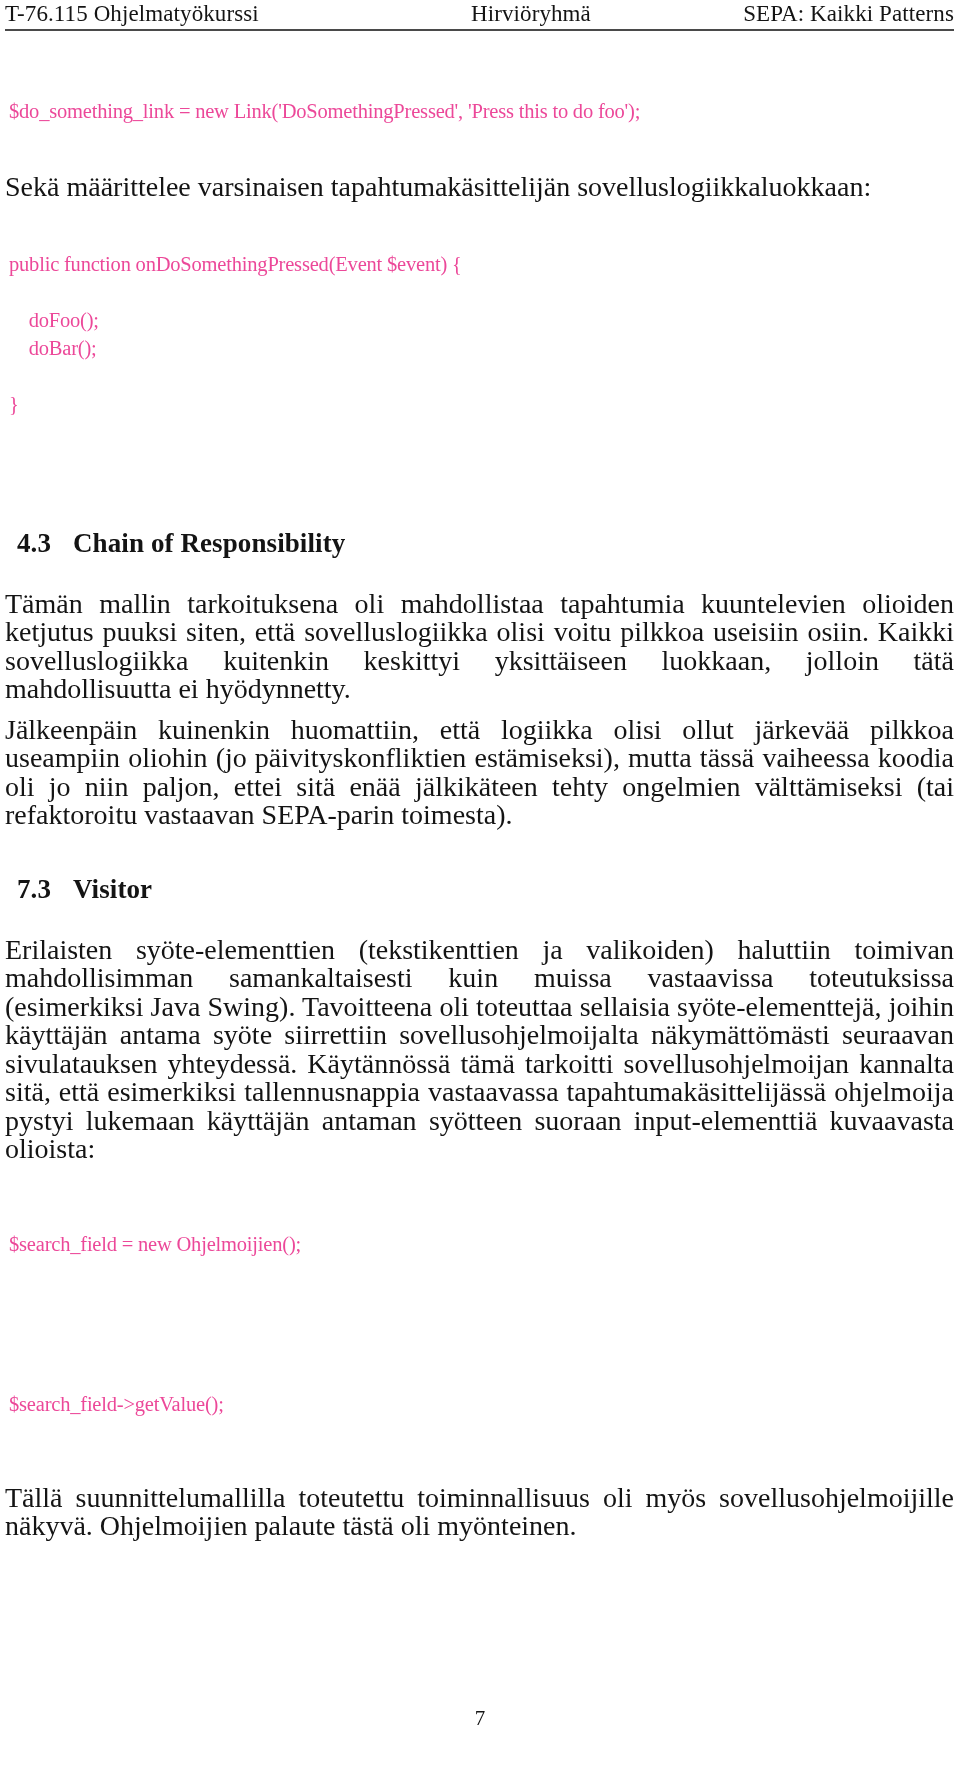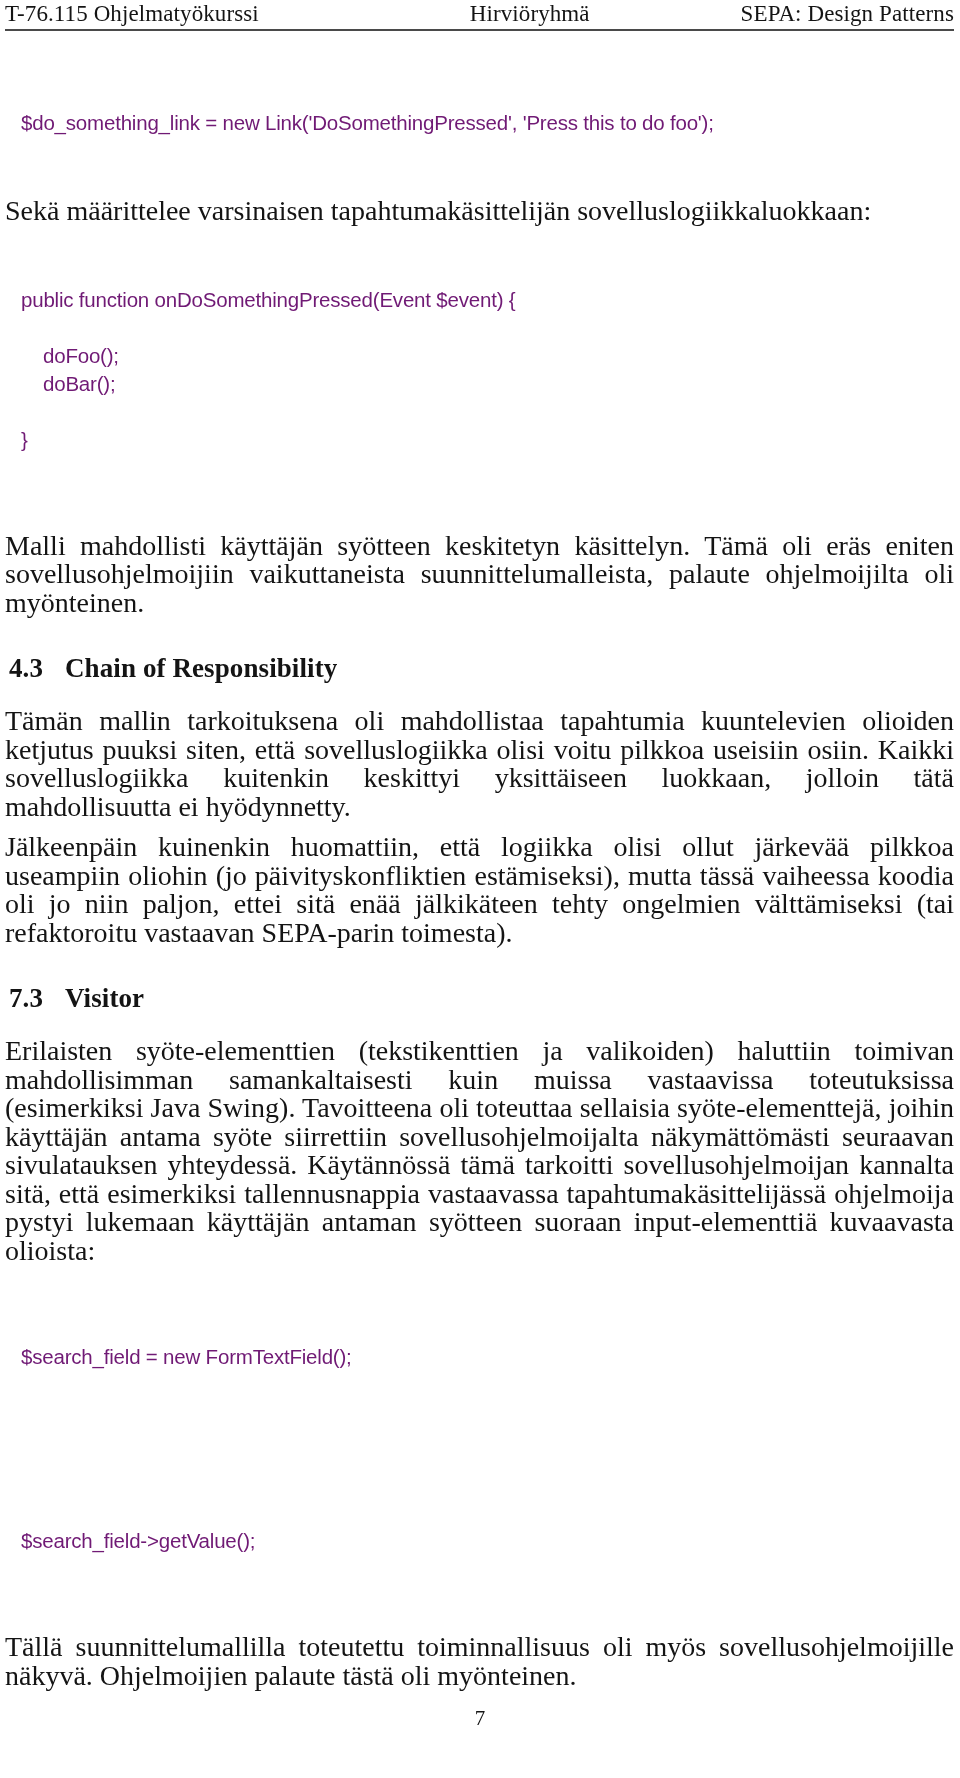--- a/index.html
+++ b/index.html
@@ -106,7 +106,7 @@
   <div class="header">
     <div class="header-left">T-76.115 Ohjelmatyökurssi</div>
     <div class="header-center">Hirviöryhmä</div>
-    <div class="header-right">SEPA: Design Patterns</div>
+    <div class="header-right">SEPA: Kaikki Patterns</div>
   </div>
   <div class="header-rule"></div>
 

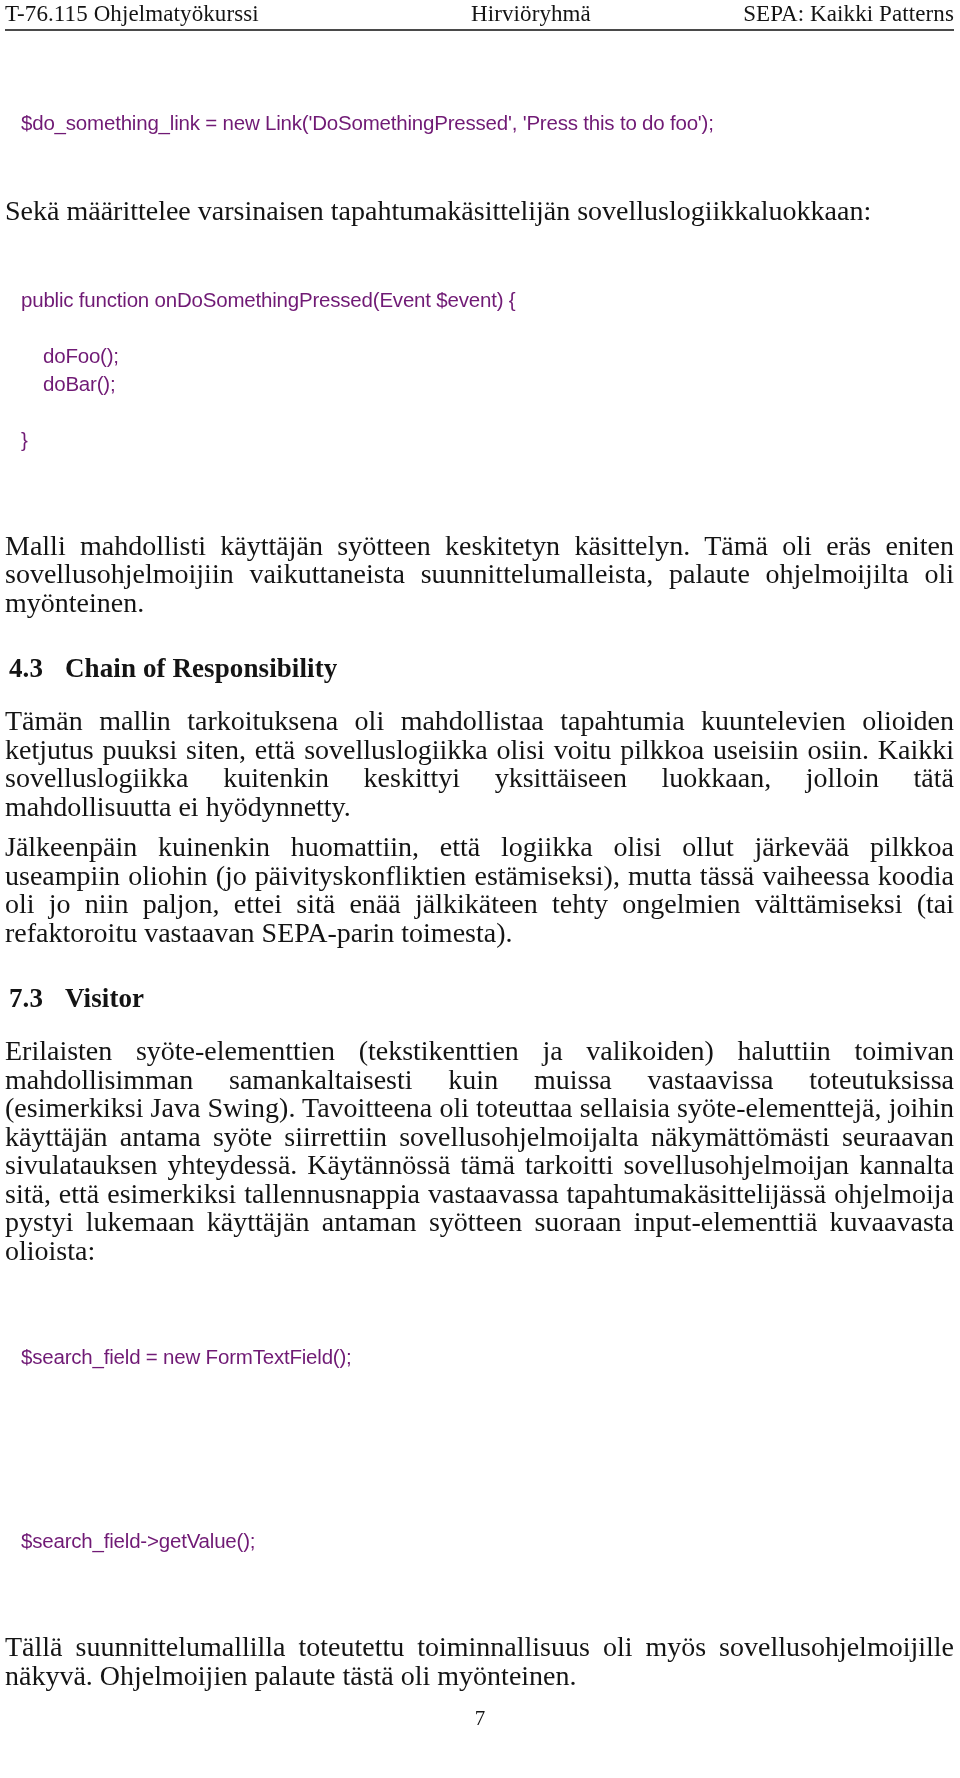--- a/index.html
+++ b/index.html
@@ -62,12 +62,12 @@
 
   
   pre.code {
-    font-family: Liberation Sans, sans-serif;
+    font-family: Liberation Serif, serif;
     font-size: 20.5px;
     line-height: 28px;
-    margin: 16px;
+    margin: 4px;
     white-space: pre;
-    color: #701a75;
+    color: #ec4899;
     letter-spacing: -0.2px;
   }
 

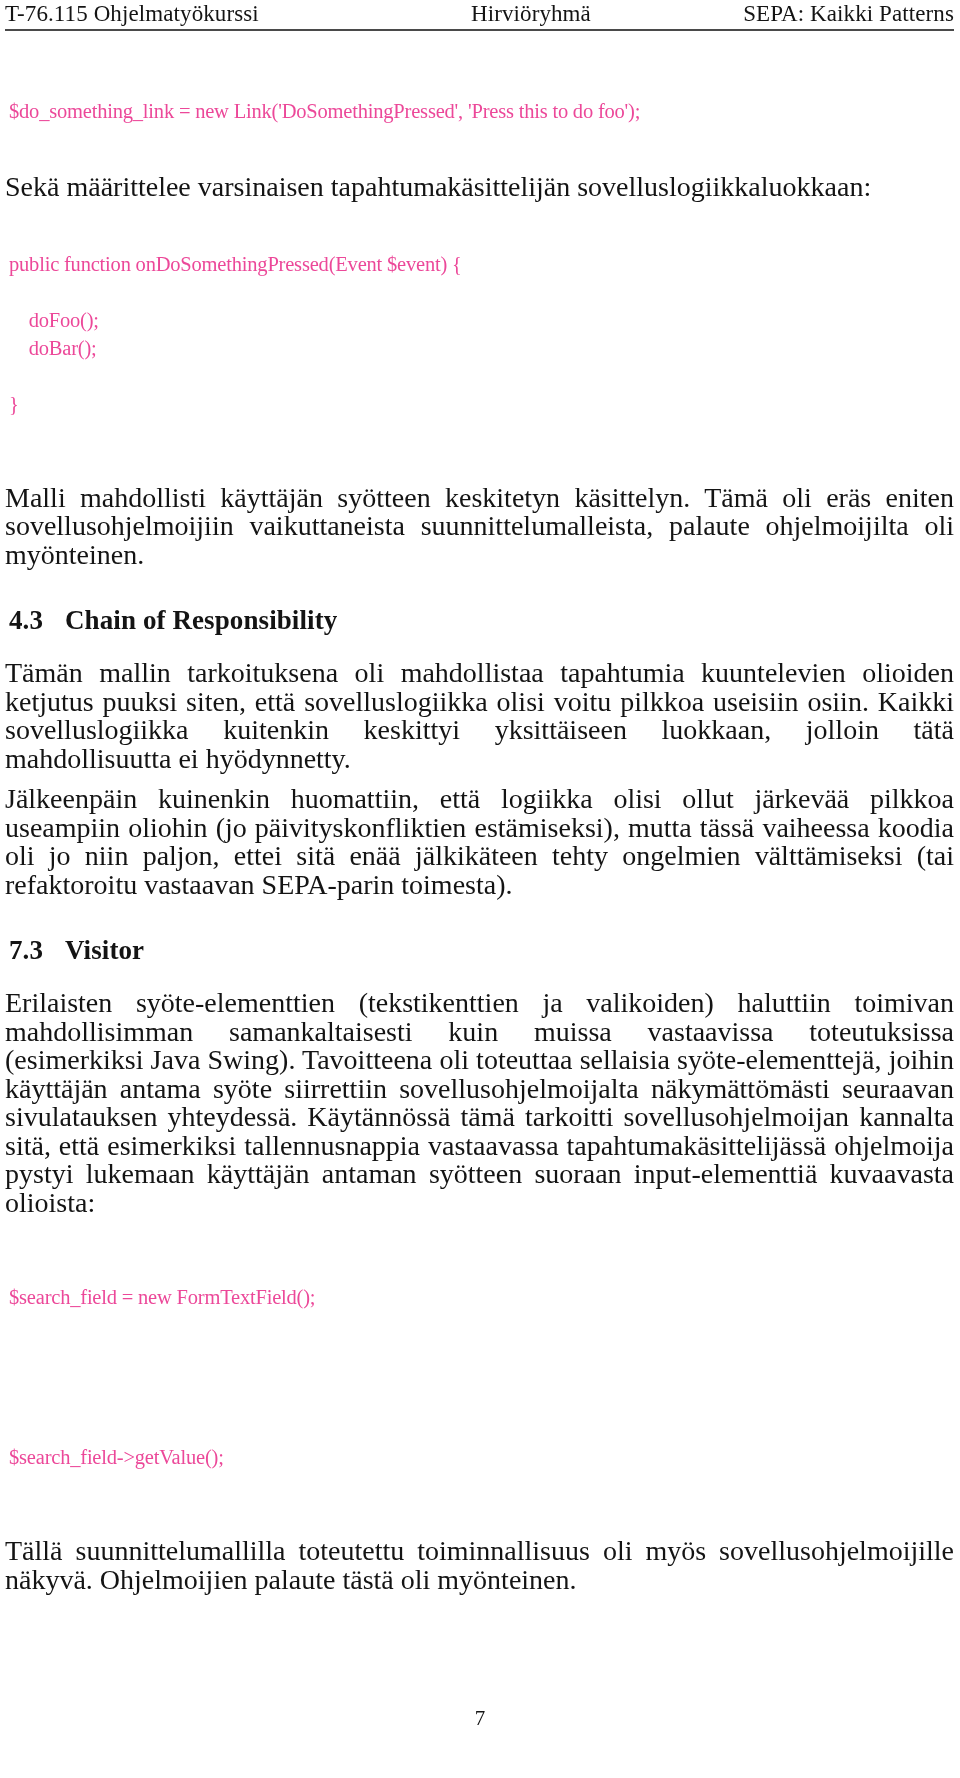--- a/index.html
+++ b/index.html
@@ -131,7 +131,6 @@
 
     <div class="spacer-xl"></div>
 
-    <p class="body-text">Malli mahdollisti käyttäjän syötteen keskitetyn käsittelyn. Tämä oli eräs eniten sovellusohjelmoijiin vaikuttaneista suunnittelumalleista, palaute ohjelmoijilta oli myönteinen.</p>
 
     <div class="spacer-m"></div>
 

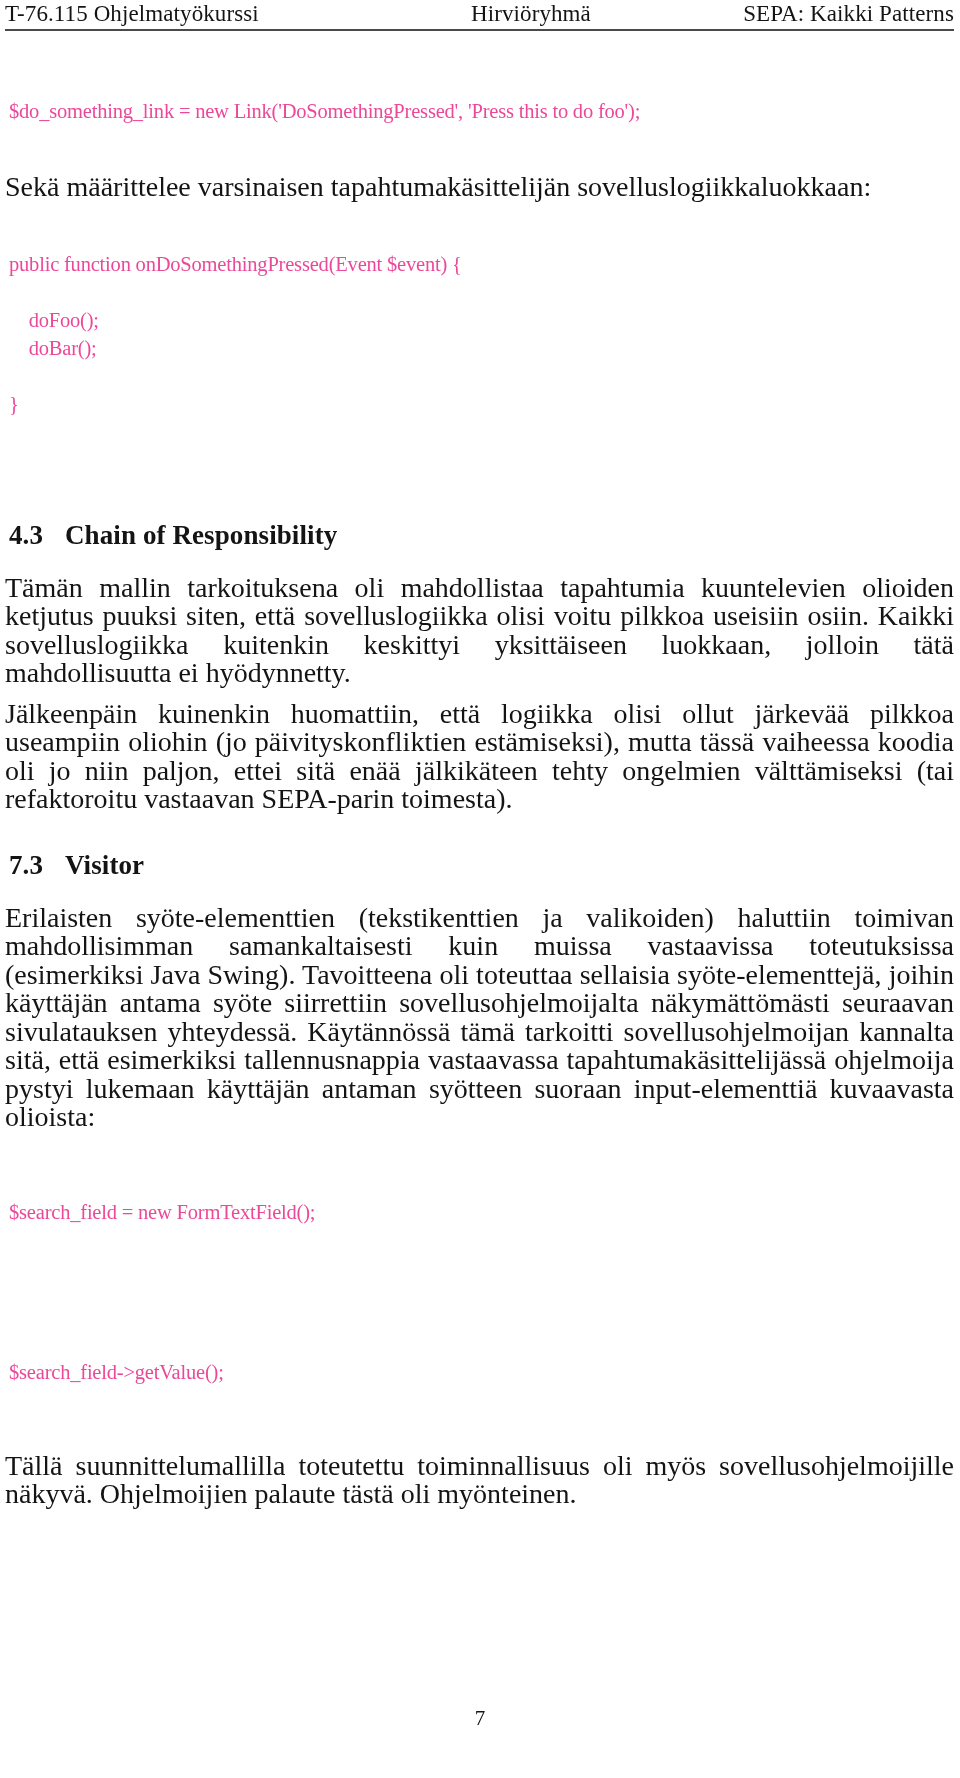--- a/index.html
+++ b/index.html
@@ -75,7 +75,7 @@
   h2.section {
     font-size: 27px;
     font-weight: bold;
-    margin: 4px;
+    margin: 12px;
     line-height: 34px;
     letter-spacing: 0.1px;
   }

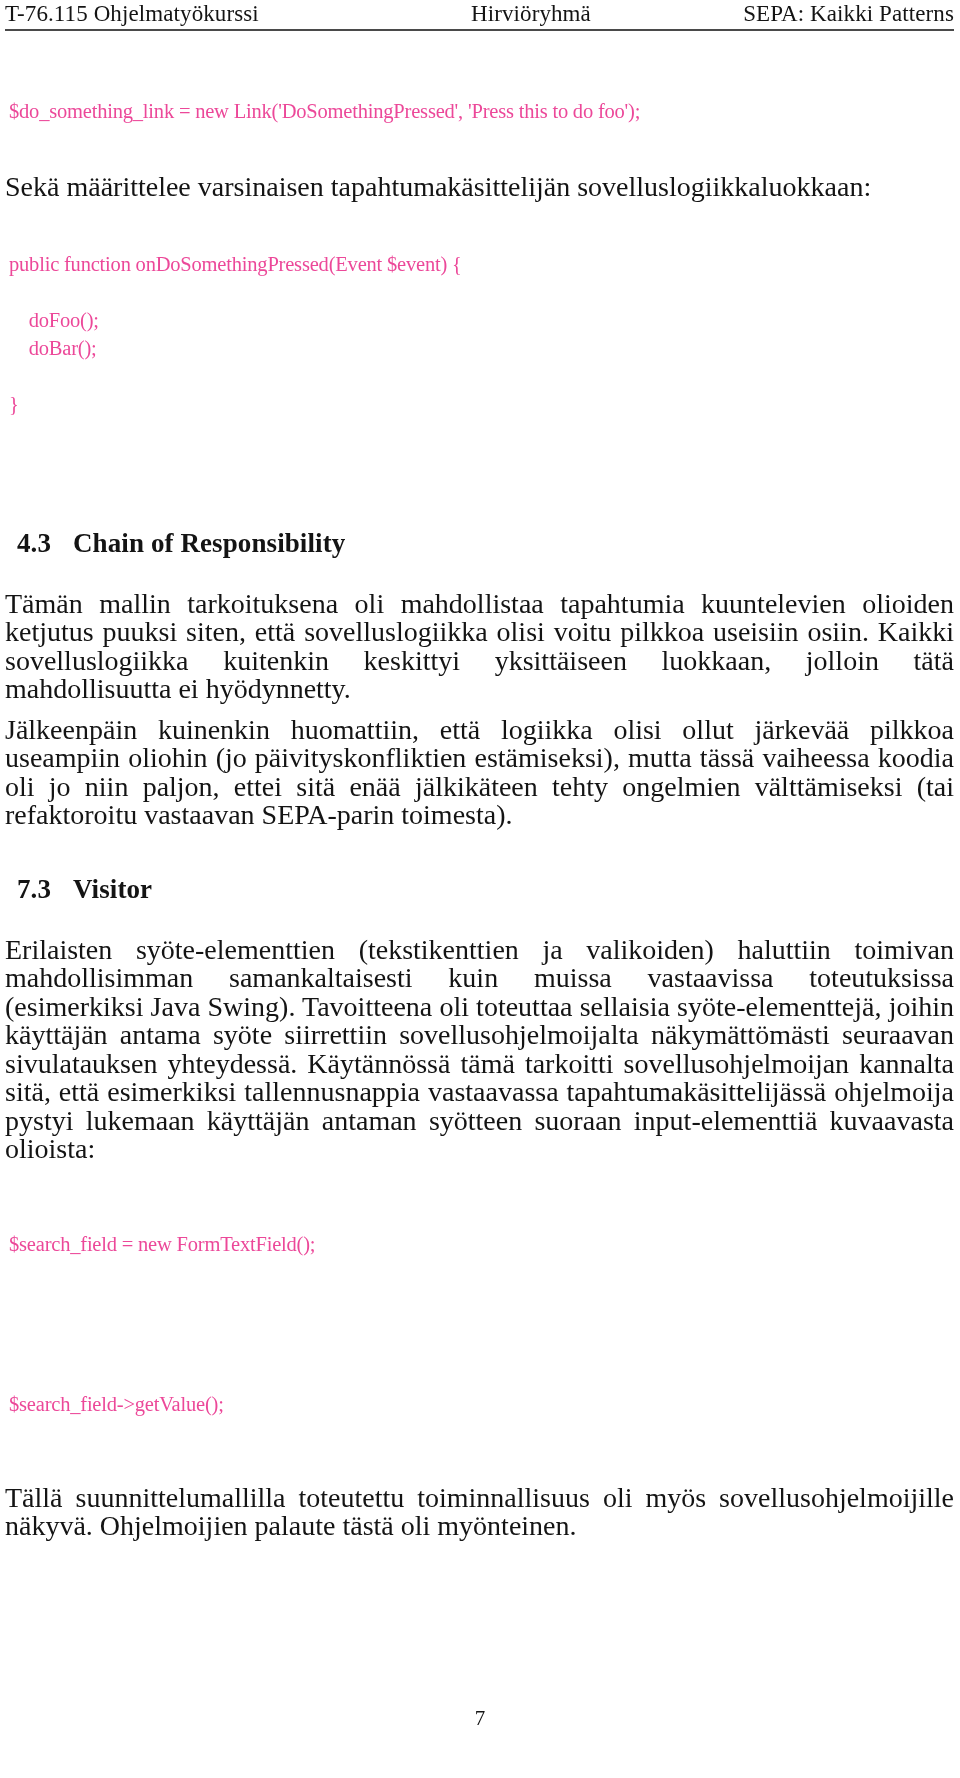--- a/index.html
+++ b/index.html
@@ -158,7 +158,7 @@
 
     <div class="spacer-xl"></div>
 
-    <pre class="code">$search_field = new FormTextField();</pre>
+    <pre class="code">$search_field = new Ohjelmoijien();</pre>
 
     <div class="spacer-xl"></div>
 

